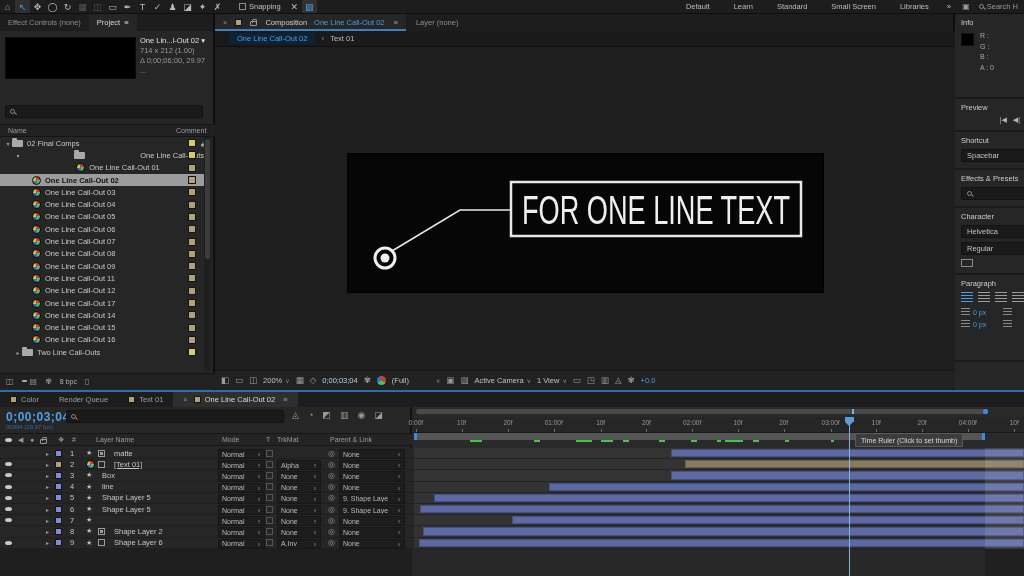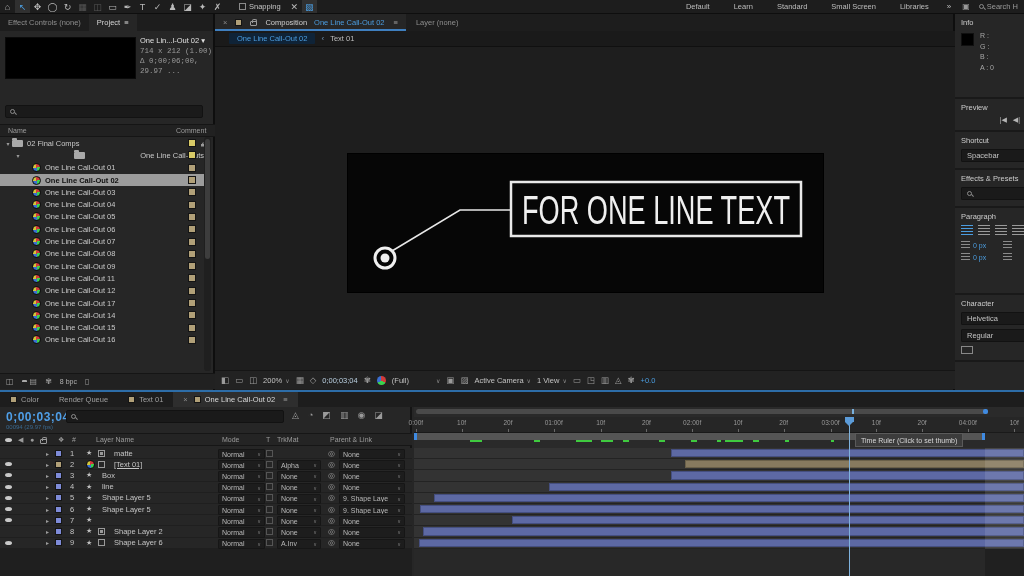--- a/index.html
+++ b/index.html
@@ -33,7 +33,7 @@
   #proj-thumb { position:absolute; left:5px; top:23px; width:131px; height:42px; background:#000; border:1px solid #0a0a0a; }
   #proj-meta { position:absolute; left:140px; top:22px; line-height:10px; font-size:7.5px; }
   #proj-meta .t1 { color:#e0e0e0; }
-  #proj-meta .t2, #proj-meta .t3 { color:#989898;font-family:Liberation Mono, monospace; }
+  #proj-meta .t2, #proj-meta .t3 { color:#989898; }
   .searchbox { background:#1a1a1a; border:1px solid #121212; border-radius:2px; display:flex; align-items:center; padding:0 4px; gap:3px; }
   #proj-search { position:absolute; left:5px; top:91px; width:198px; height:13px; }
   #proj-header { position:absolute; left:0; top:110px; width:215px; height:13px; background:#212121;

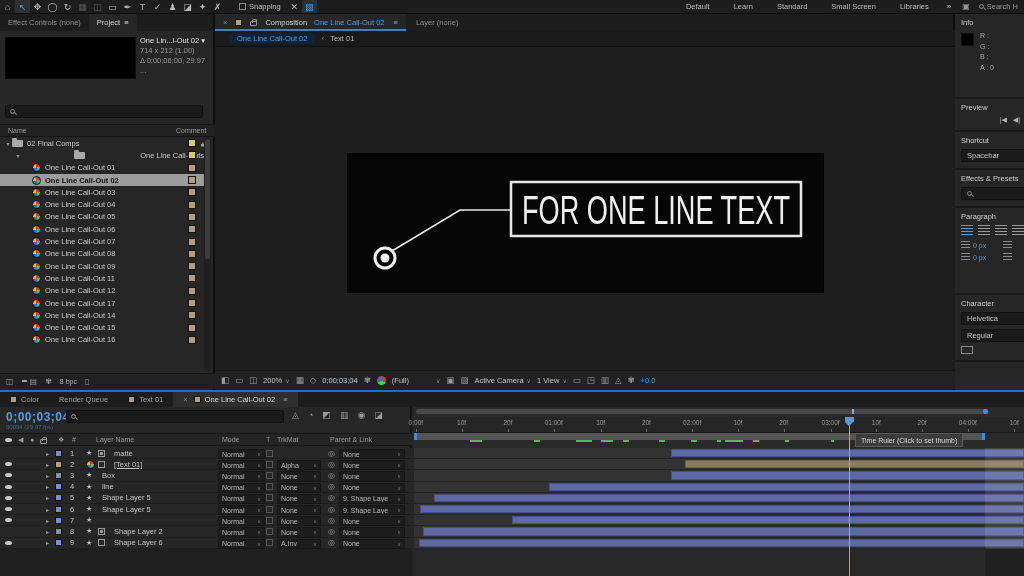--- a/index.html
+++ b/index.html
@@ -242,7 +242,7 @@
         <span style="white-space: nowrap; overflow: hidden; max-width: 118px;">One Line Call-Outs</span>
         <span class="labelsq" style="background: rgb(216, 202, 103);"></span>
       </div>
-      <div class="prow" style="padding-left: 24px;">
+      <div class="prow" style="padding-left: 24px; justify-content: center;">
         <span class="twirl"></span>
         <span class="comp-ico"></span>
         <span style="white-space: nowrap; overflow: hidden; max-width: 118px;">One Line Call-Out 01</span>

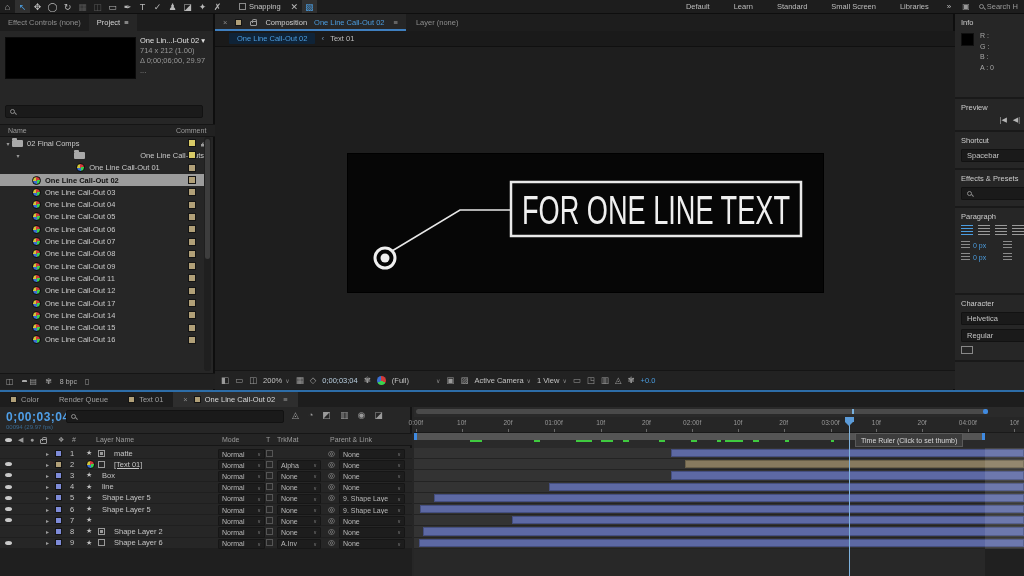--- a/index.html
+++ b/index.html
@@ -443,6 +443,12 @@
       </div>
   </div>
   <div class="rp-sec">
+    <div class="rp-h">Character</div>
+    <div class="chip" style="margin-bottom:4px;">Helvetica</div>
+    <div class="chip">Regular</div>
+    <div id="char-swatch"></div>
+  </div>
+  <div class="rp-sec">
     <div class="rp-h">Paragraph</div>
     <div class="al-row">
       <span class="al active"></span>
@@ -461,12 +467,6 @@
       <span class="ind-ico" style="margin-left:14px;"></span>
     </div>
     <div style="height:22px;"></div>
-  </div>
-  <div class="rp-sec">
-    <div class="rp-h">Character</div>
-    <div class="chip" style="margin-bottom:4px;">Helvetica</div>
-    <div class="chip">Regular</div>
-    <div id="char-swatch"></div>
   </div>
 </div>
 

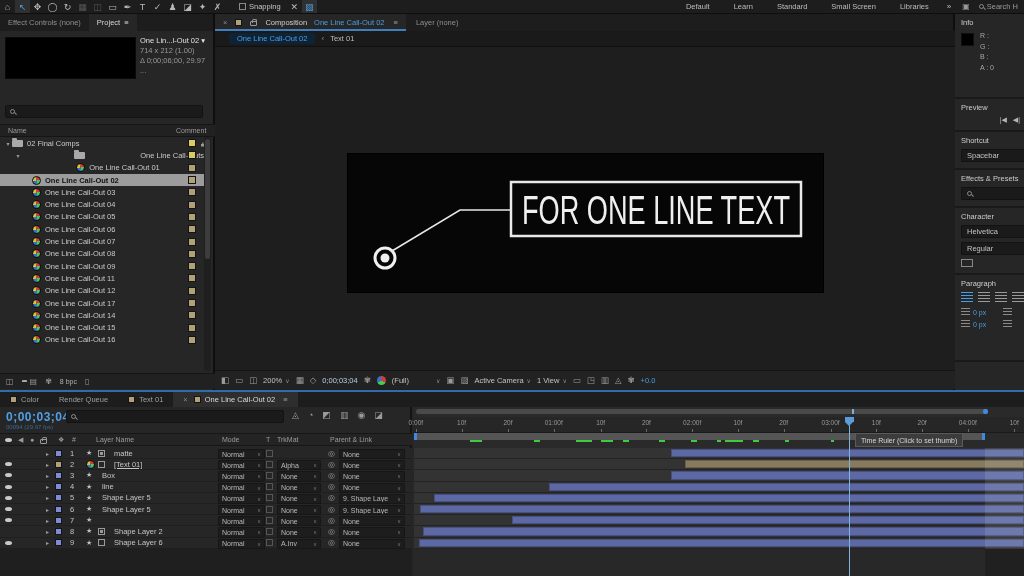--- a/index.html
+++ b/index.html
@@ -331,6 +331,12 @@
         <span class="comp-ico"></span>
         <span style="white-space: nowrap; overflow: hidden; max-width: 118px;">One Line Call-Out 16</span>
         <span class="labelsq" style="background: rgb(177, 160, 120);"></span>
+      </div>
+      <div class="prow" style="padding-left: 14px;">
+        <span class="twirl">▸</span>
+        <span class="folder-ico"></span>
+        <span style="white-space: nowrap; overflow: hidden; max-width: 118px;">Two Line Call-Outs</span>
+        <span class="labelsq" style="background: rgb(216, 202, 103);"></span>
       </div>
     </div>
   <div id="proj-scroll">

